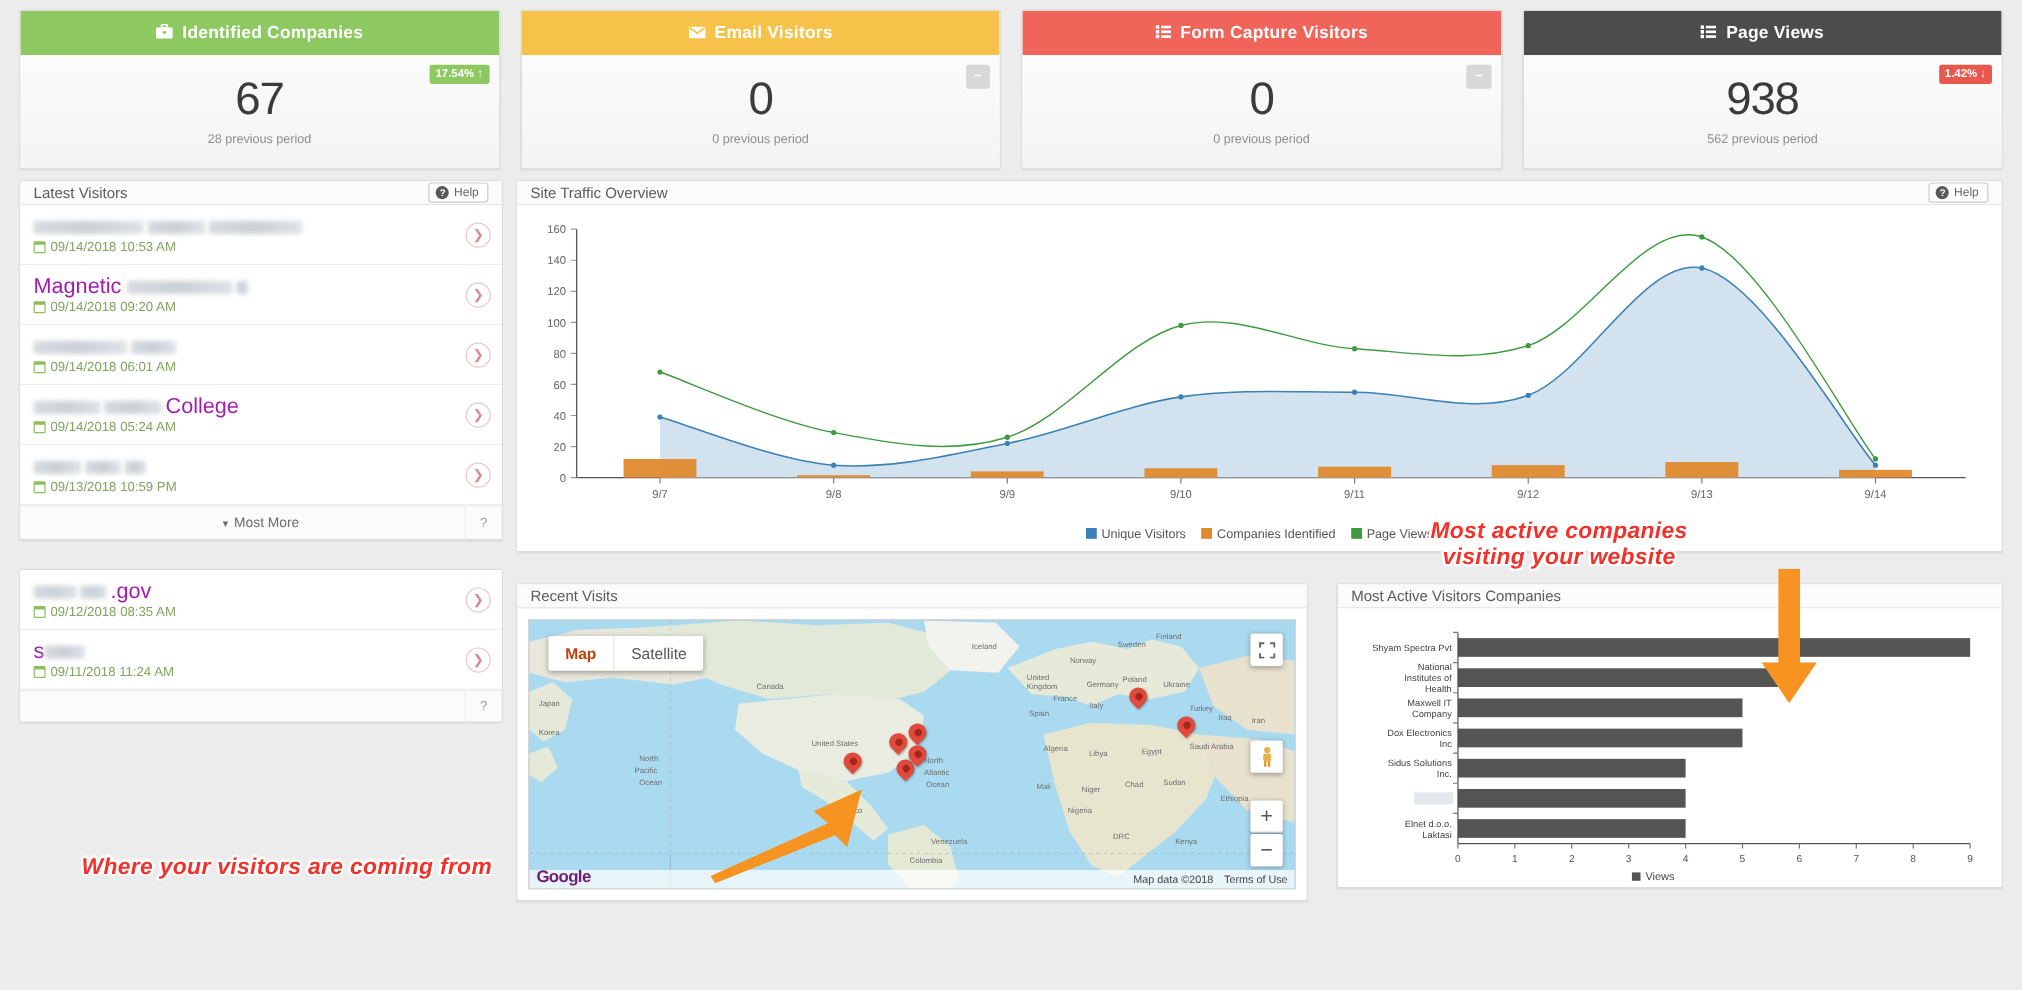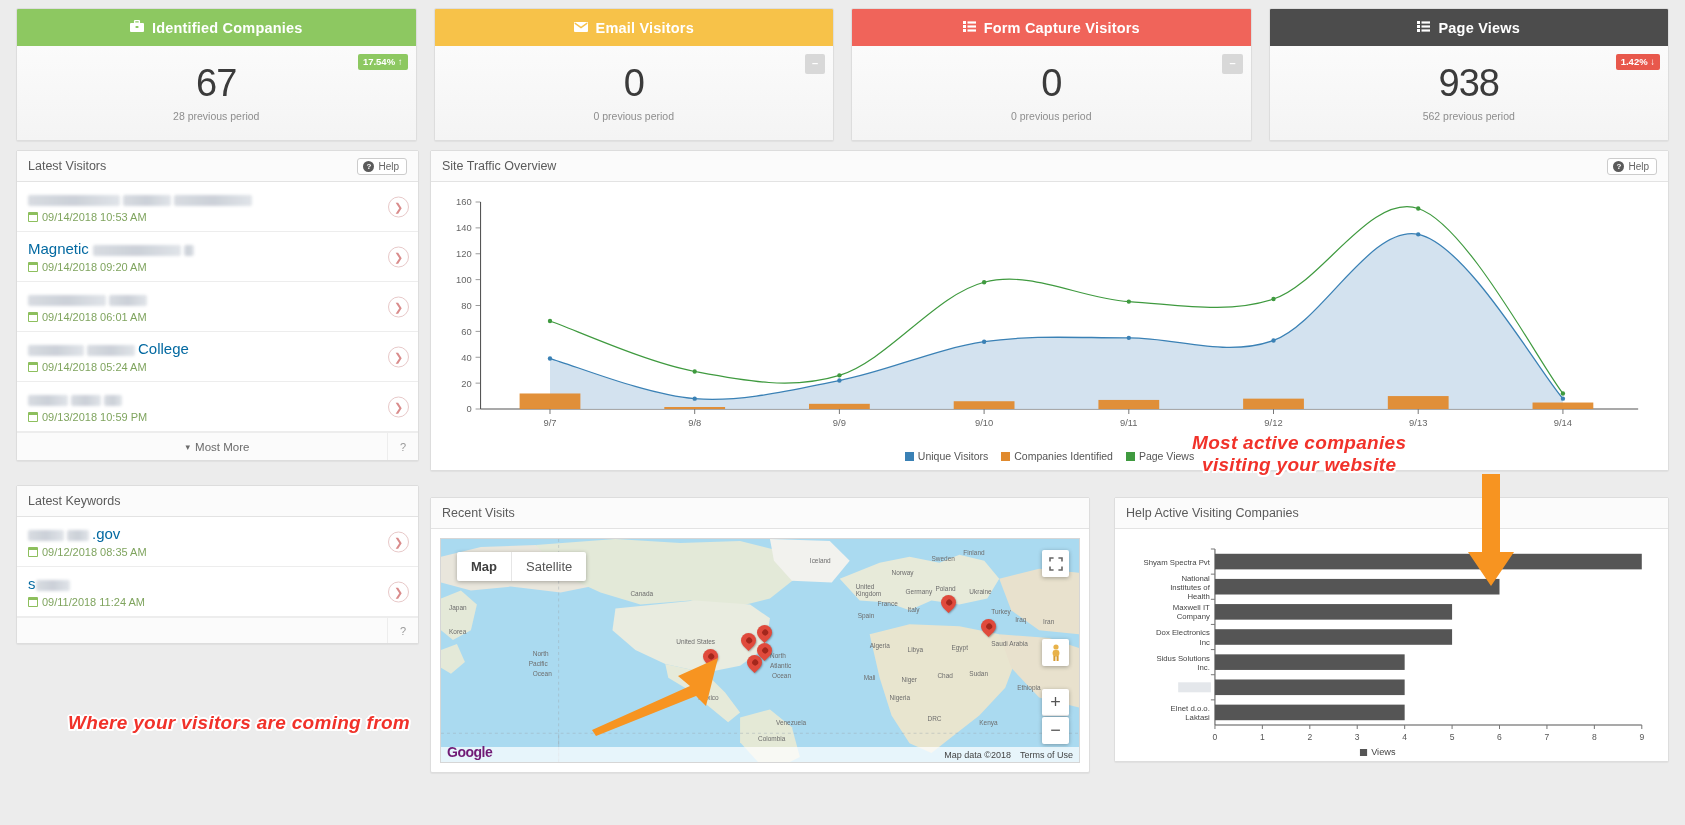--- a/index.html
+++ b/index.html
@@ -31,7 +31,7 @@
   
   .panel { background:#fff; border:1px solid #ddd; border-radius:2px;
            box-shadow:0 1px 1px rgba(0,0,0,.05); }
-  .panel-head { height:31px; border-bottom:1px solid #e3e3e3; background:#fbfbfb;
+  .panel-head { height:20px; border-bottom:1px solid #e3e3e3; background:#fbfbfb;
                 display:flex; align-items:center; padding:0 11px; }
   .panel-title { font-size:12.5px; color:#5b5b5b; }
   .help-btn { margin-left:auto; font-size:10px; color:#666; background:#fff;

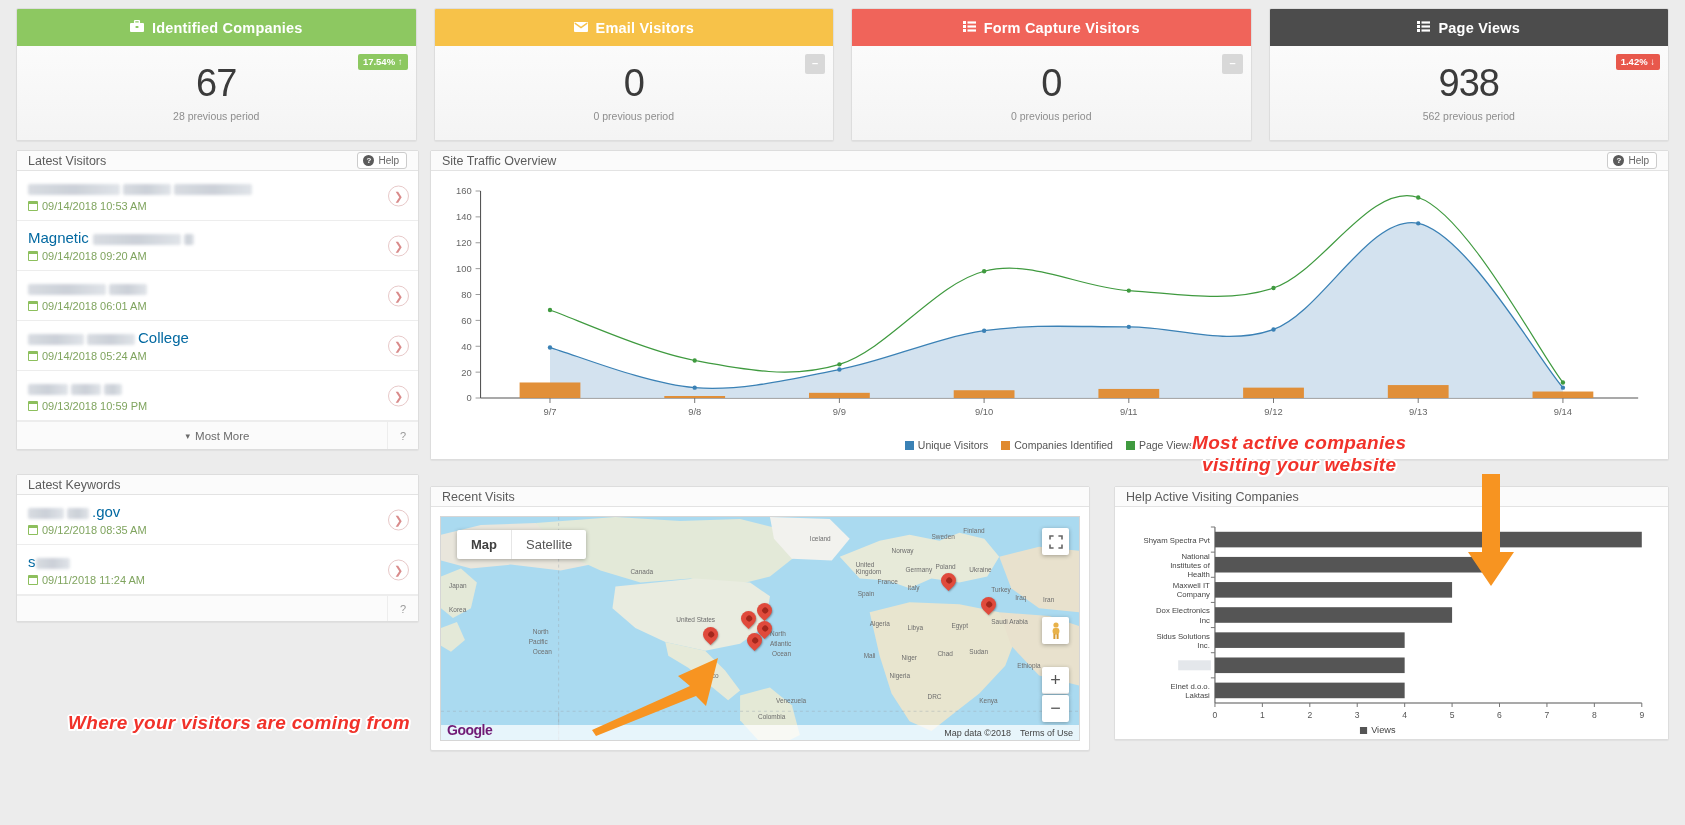--- a/index.html
+++ b/index.html
@@ -49,7 +49,7 @@
   .vrow { position:relative; border-bottom:1px solid #ededed; padding:9px 34px 8px 11px;
           min-height:49px; background:#fff; }
   .vrow:last-of-type { border-bottom:1px solid #ededed; }
-  .vname { font-size:15px; color:#0369a1; line-height:16px; height:16px; }
+  .vname { font-size:18px; color:#a21caf; line-height:16px; height:16px; }
   .redact { display:inline-block; height:11px; border-radius:2px; vertical-align:middle;
             background:linear-gradient(90deg,#d6dae0,#c9ced6,#dfe3e8); filter:blur(1.6px);
             opacity:.95; margin-right:3px; }

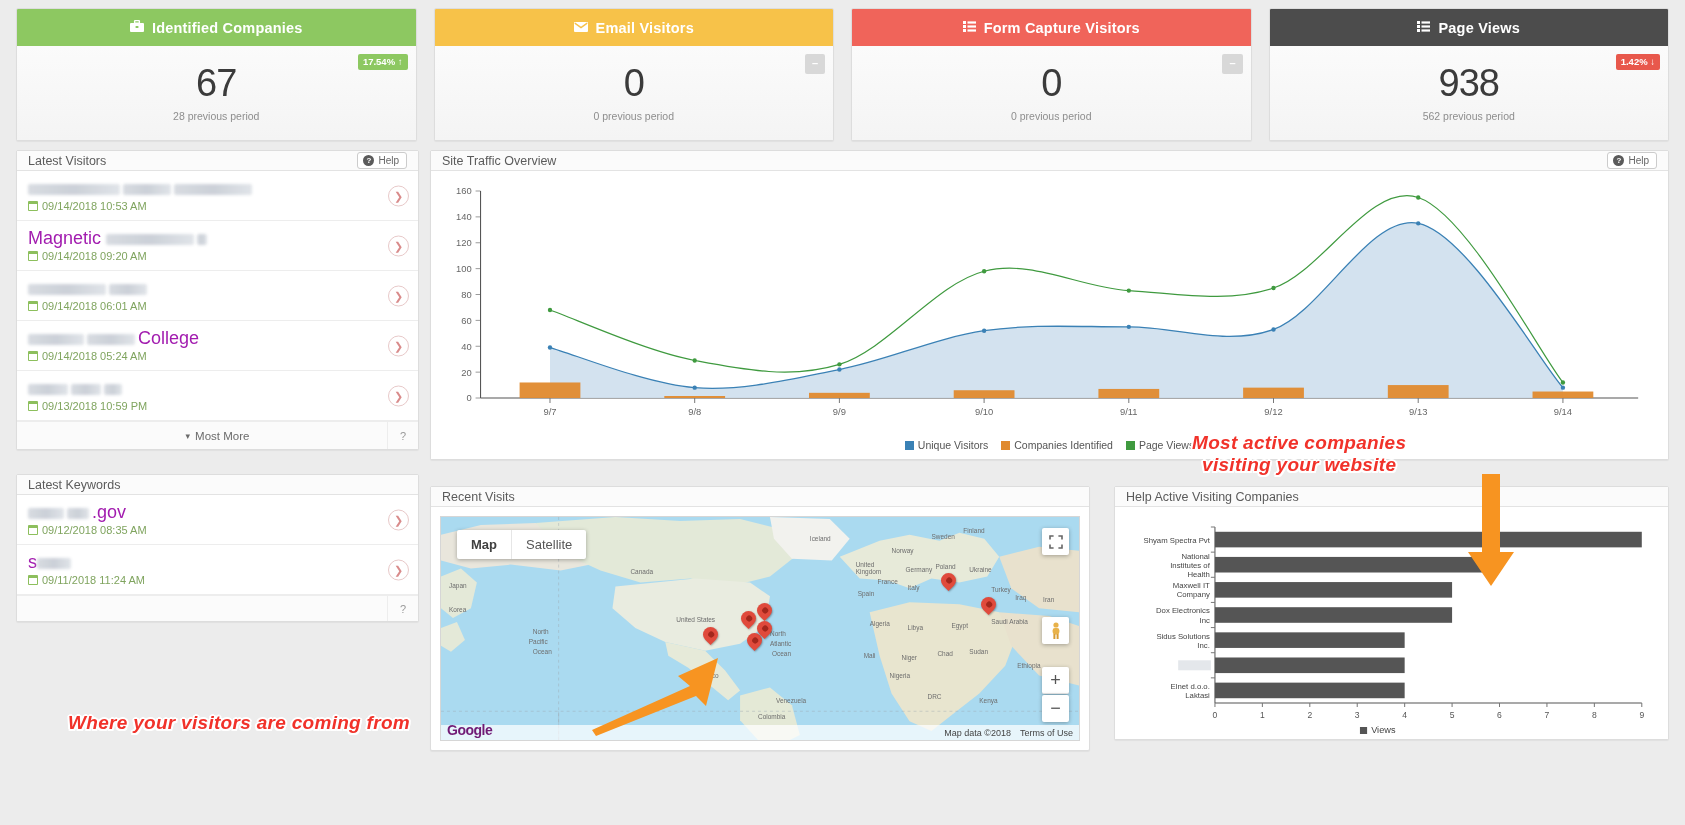--- a/index.html
+++ b/index.html
@@ -235,9 +235,6 @@
     </div>
 
     <div class="panel" style="margin-top:24px">
-      <div class="panel-head">
-        <span class="panel-title">Latest Keywords</span>
-      </div>
       <div id="keyword-rows">
           <div class="vrow">
             <div class="vname"><span class="redact" style="width:36px"></span><span class="redact" style="width:22px"></span>.gov</div>

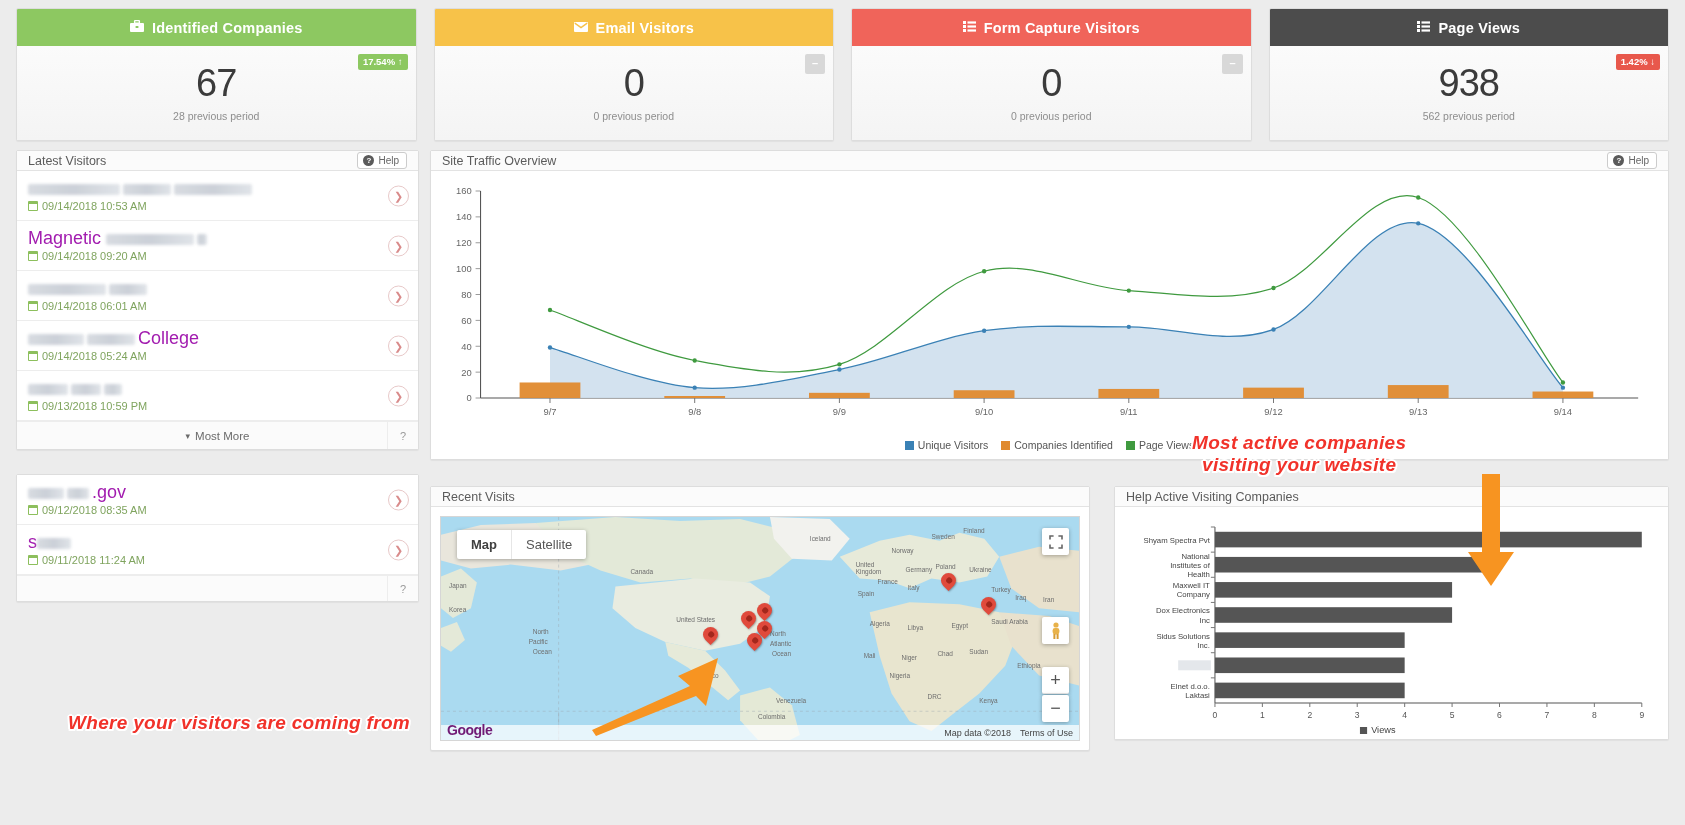--- a/index.html
+++ b/index.html
@@ -453,7 +453,7 @@
 
       <div class="panel" style="flex:1">
         <div class="panel-head">
-          <span class="panel-title">Help Active Visiting Companies</span>
+          <span class="panel-title">Most Active Visitors Companies</span>
         </div>
         <div class="bars-wrap">
           <svg id="bars-svg" width="100%" height="220" viewBox="0 0 520 220" preserveAspectRatio="none">

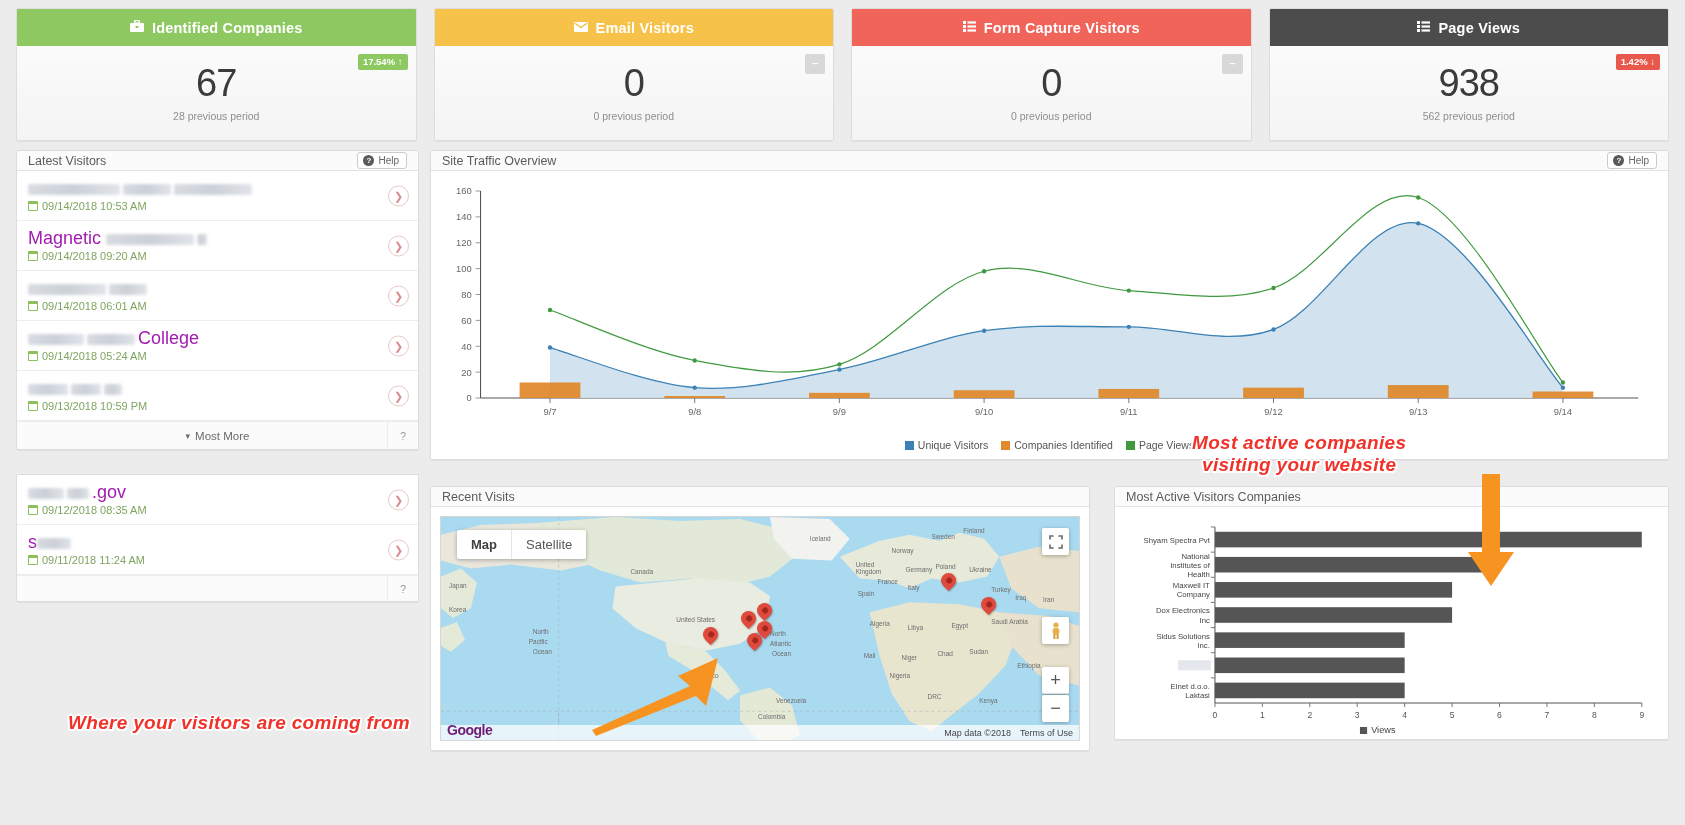--- a/index.html
+++ b/index.html
@@ -80,7 +80,7 @@
              border-radius:2px; box-shadow:0 1px 4px rgba(0,0,0,.3); font-size:13px;
              overflow:hidden; z-index:6;}
   .mapbtns div { padding:7px 14px; cursor:pointer; color:#565656; }
-  .mapbtns .on { font-weight:bold; color:#404040; border-right:1px solid #e6e6e6; }
+  .mapbtns .on { font-weight:bold; color:#c2410c; border-right:1px solid #e6e6e6; }
   .mapctl { position:absolute; right:10px; background:#fff; border-radius:2px;
             box-shadow:0 1px 4px rgba(0,0,0,.3); display:flex; align-items:center;
             justify-content:center; cursor:pointer; z-index:6; }

